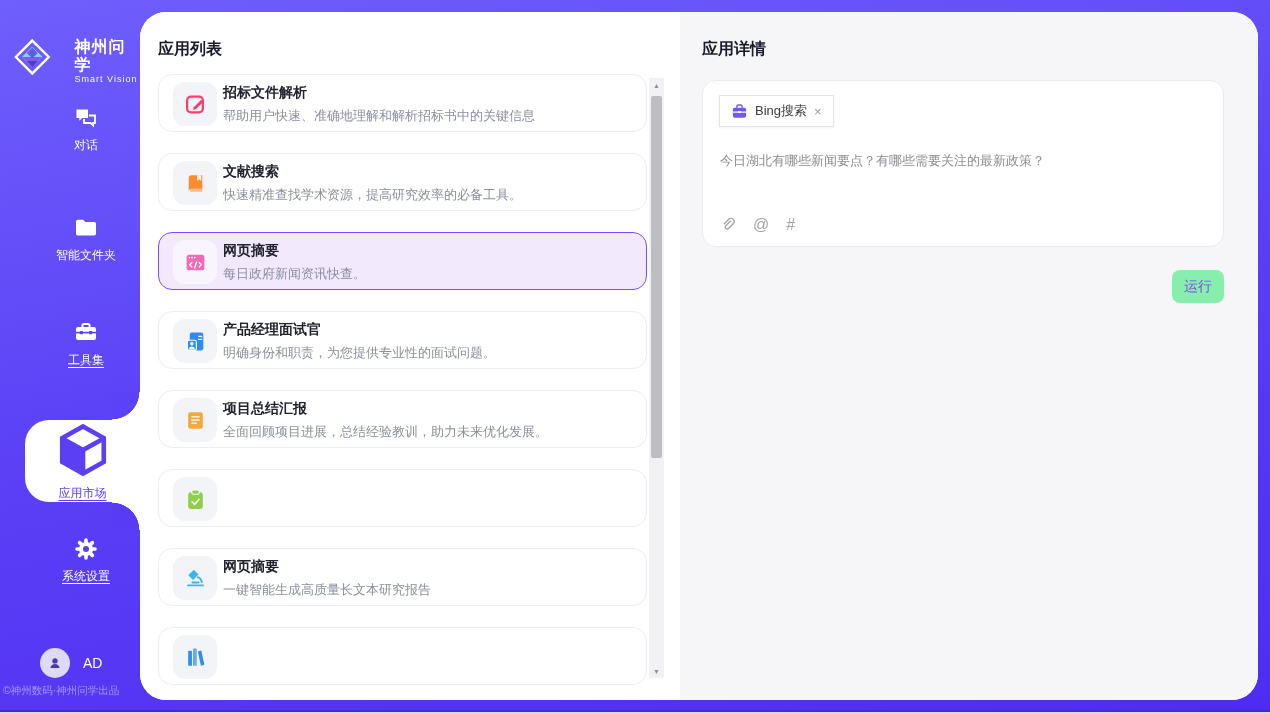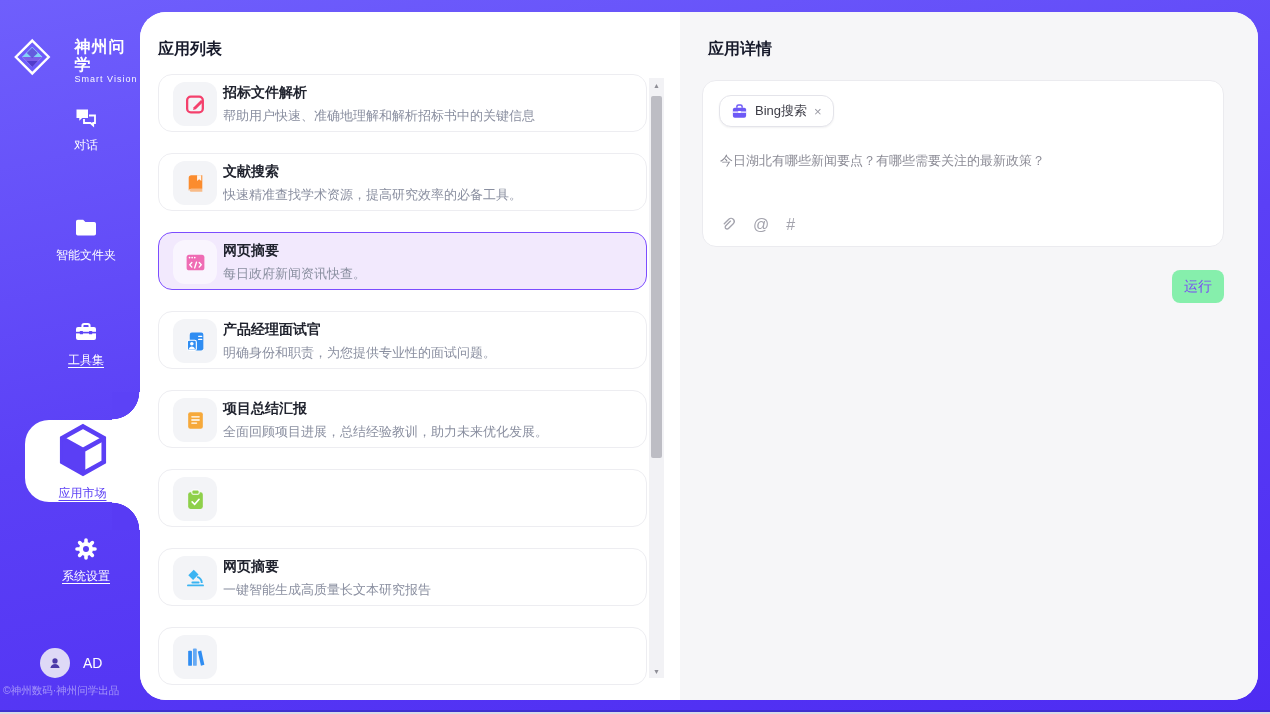--- a/index.html
+++ b/index.html
@@ -63,7 +63,7 @@
 
   
   .detail-panel{position:relative;width:578px;height:100%;background:#f6f6f8;}
-  .detail-panel .panel-title{left:22px;top:27px;margin-left:6px;}
+  .detail-panel .panel-title{left:22px;top:27px;}
   .detail-card{position:absolute;left:22px;top:68px;width:522px;height:167px;background:#fff;
     border:1px solid #ebebef;border-radius:14px;}
   .tool-tag{position:absolute;left:16px;top:14px;height:32px;display:inline-flex;align-items:center;

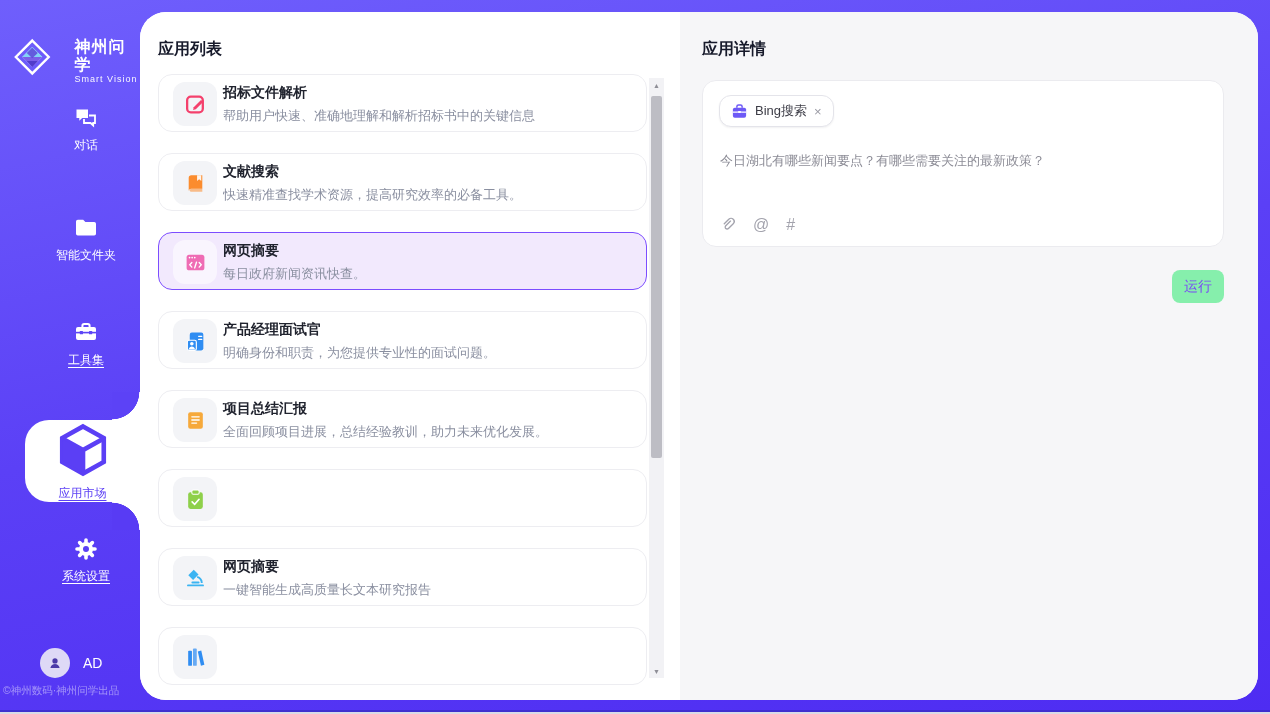--- a/index.html
+++ b/index.html
@@ -67,7 +67,7 @@
   .detail-card{position:absolute;left:22px;top:68px;width:522px;height:167px;background:#fff;
     border:1px solid #ebebef;border-radius:14px;}
   .tool-tag{position:absolute;left:16px;top:14px;height:32px;display:inline-flex;align-items:center;
-    gap:7px;padding:0 11px;background:#fff;border:1px solid #e4e4ea;border-radius:12px;
+    gap:7px;padding:0 11px;background:#fff;border:1px solid #e4e4ea;border-radius:0;
     box-shadow:0 1px 2px rgba(20,20,40,.06);cursor:pointer;}
   .tool-tag svg{width:17px;height:17px;}
   .tag-label{font-size:13px;color:#3c3c46;}

